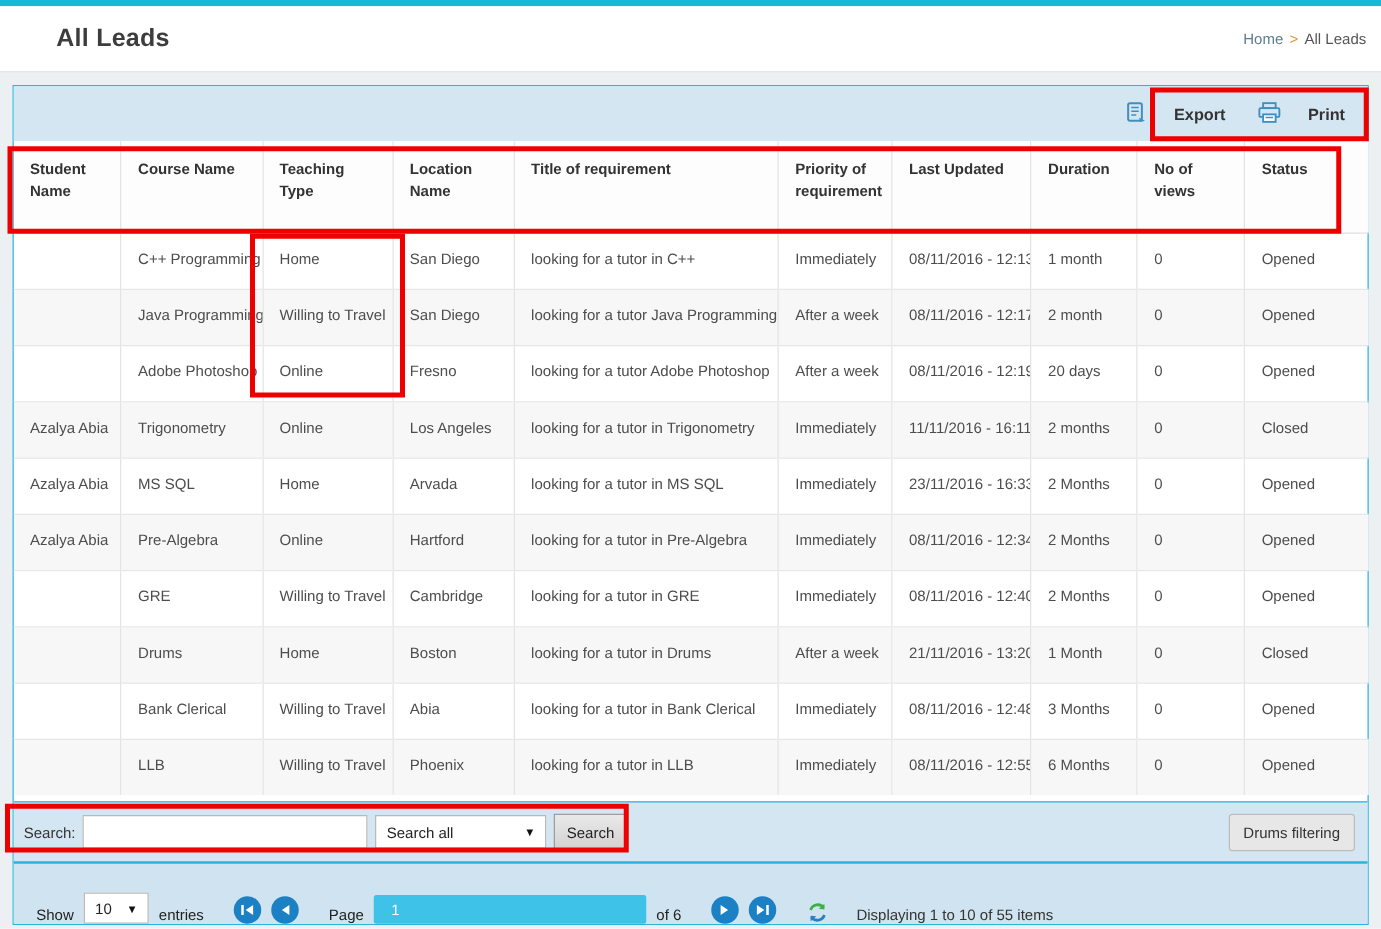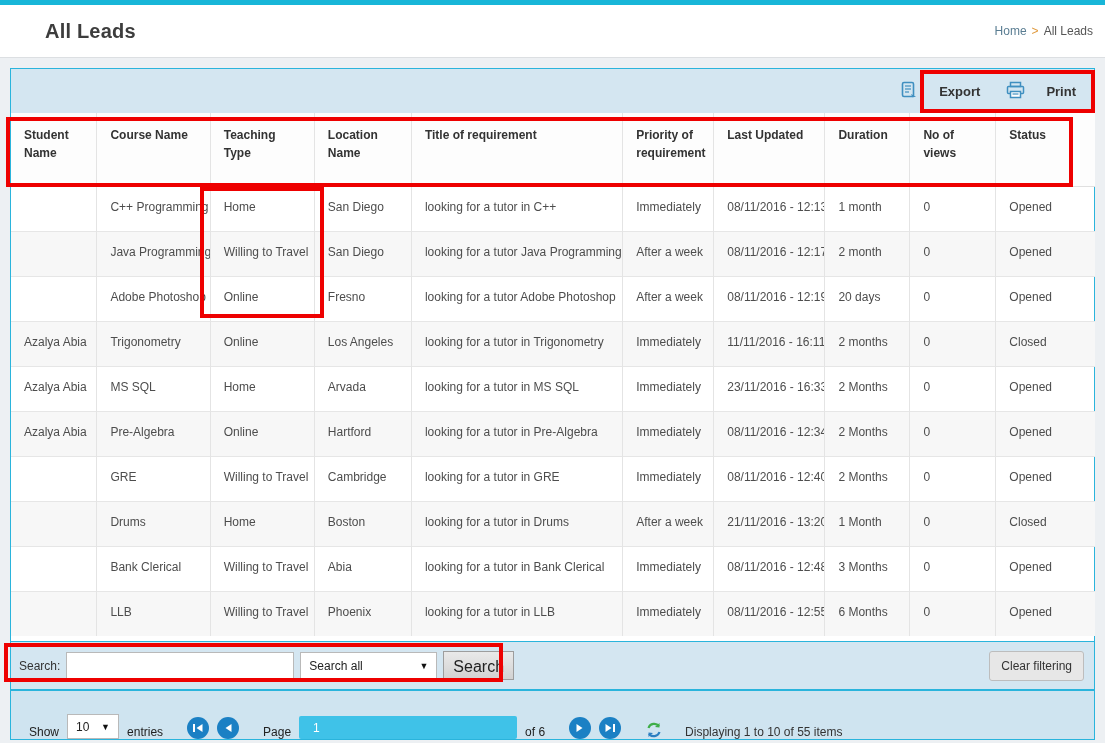--- a/index.html
+++ b/index.html
@@ -74,7 +74,7 @@
   .scope-select{width:137px;}
   .btn-gray{
     height:29px; border:1px solid #9d9d9d; background:linear-gradient(#e9e9e9,#d2d2d2);
-    font-size:16px; color:#222; padding:6px 9px; cursor:pointer; font-family:"Liberation Sans", sans-serif;
+    font-size:12px; color:#222; padding:6px 9px; cursor:pointer; font-family:"Liberation Sans", sans-serif;
   }
   .btn-clear{
     margin-left:auto; height:30px; border:1px solid #bdbdbd; border-radius:3px; background:#e7e7e7;

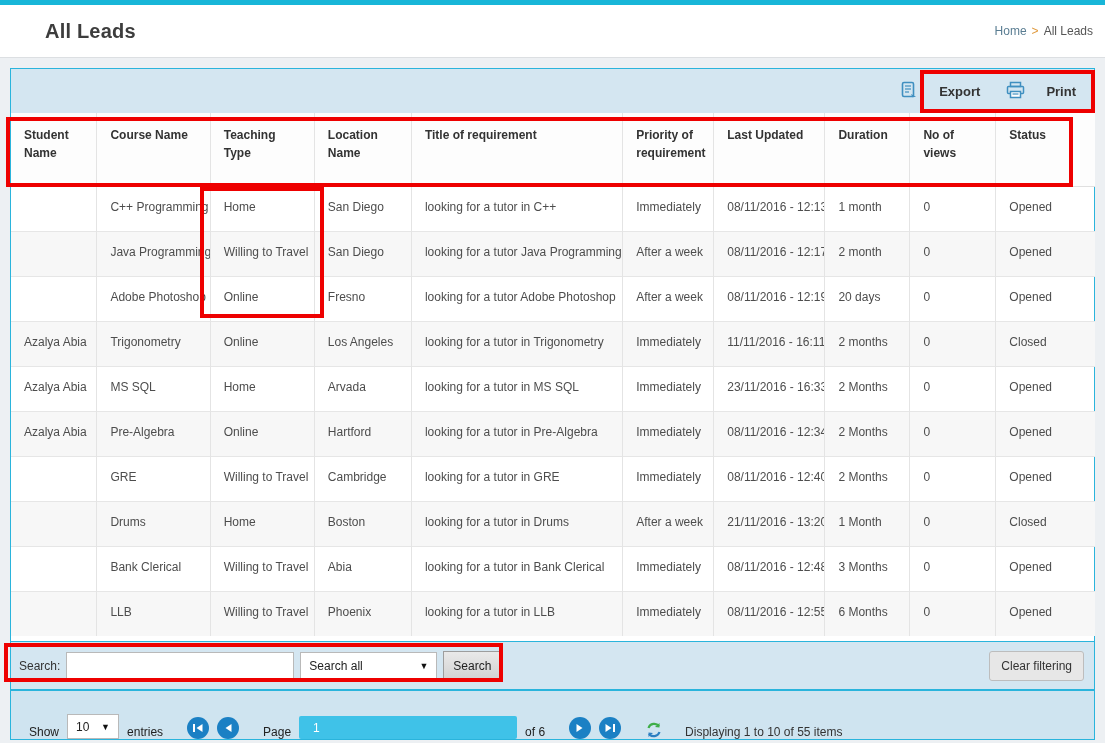--- a/index.html
+++ b/index.html
@@ -290,7 +290,7 @@
       <span class="arrow">▼</span>
     </span>
     <button class="btn-gray">Search</button>
-    <button class="btn-clear">Clear filtering</button>
+    <button class="btn-clear">Drums filtering</button>
   </div>
 
   <div class="pagebar">

